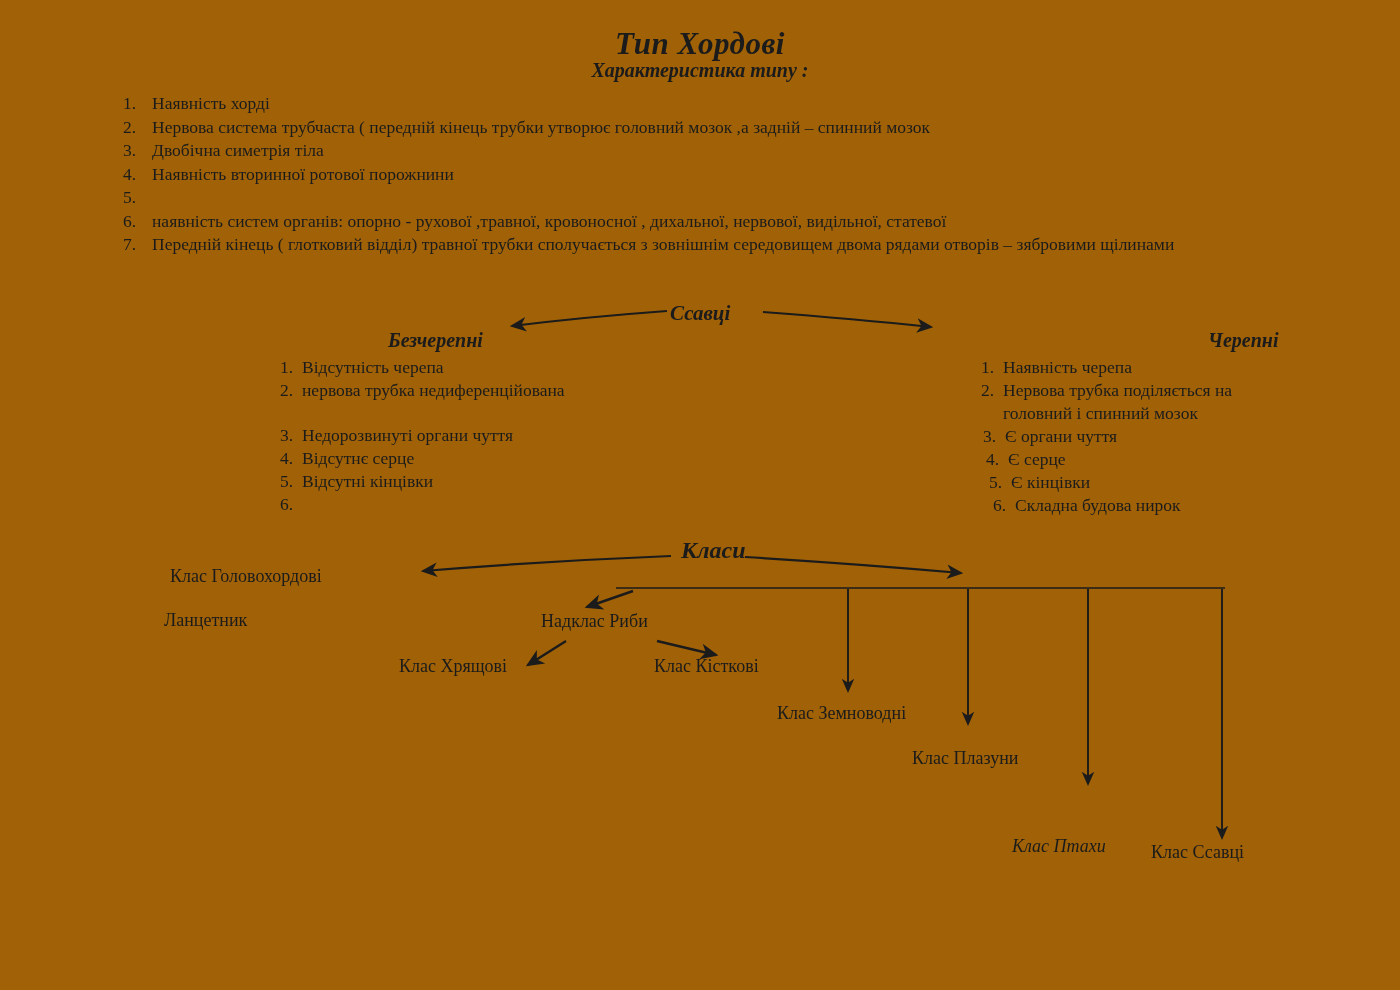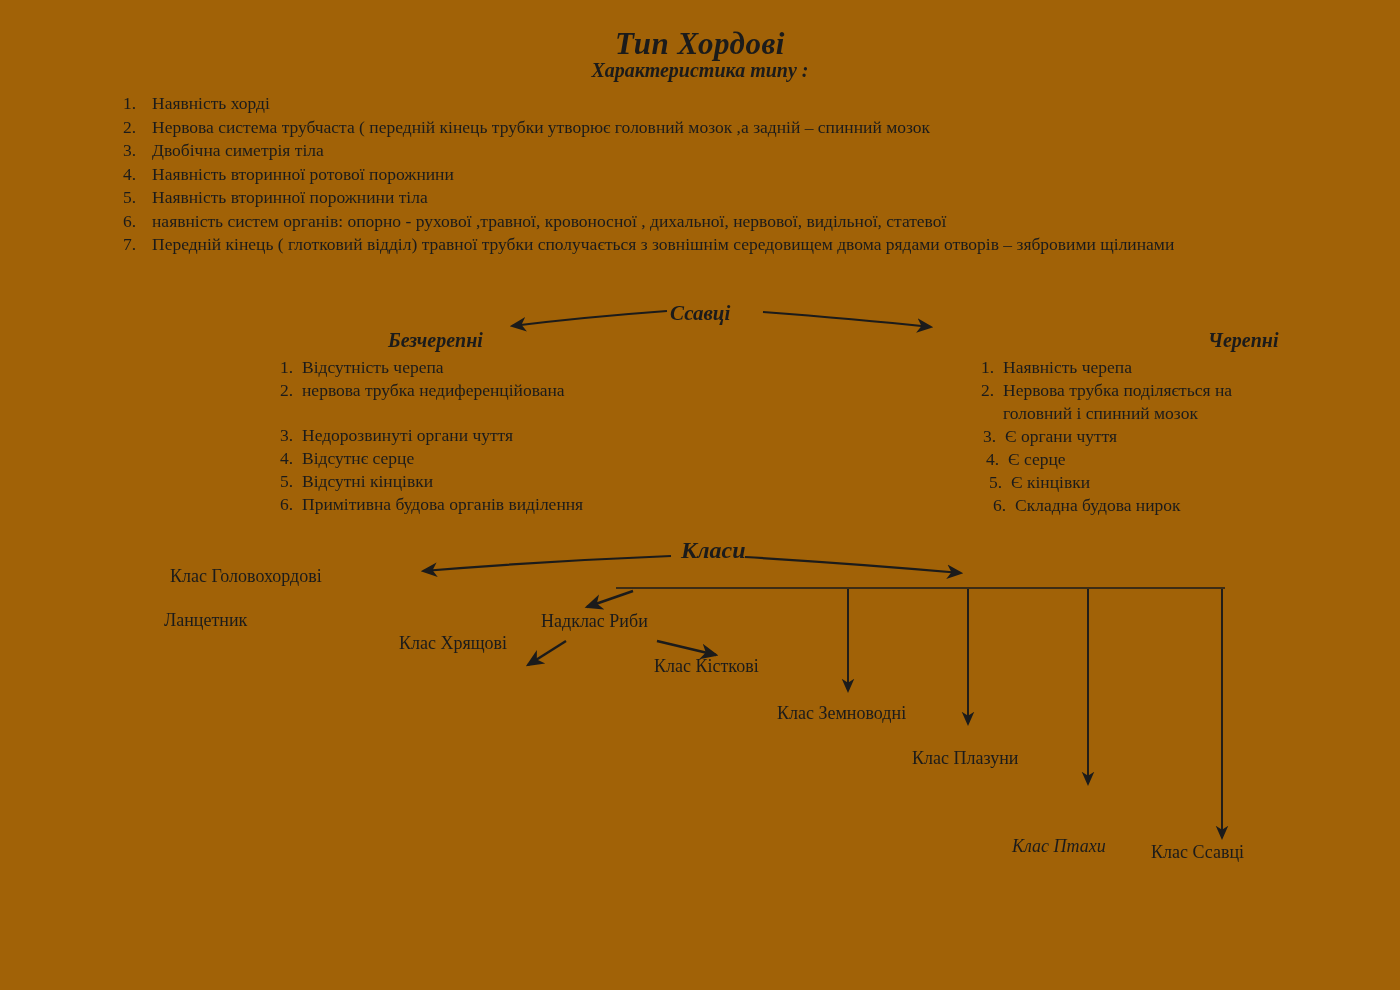--- a/index.html
+++ b/index.html
@@ -105,7 +105,6 @@
       </div>
       <div class="li">
         <span class="num">5.</span>
-        <span class="txt">Наявність вторинної порожнини тіла</span>
       </div>
       <div class="li">
         <span class="num">6.</span>

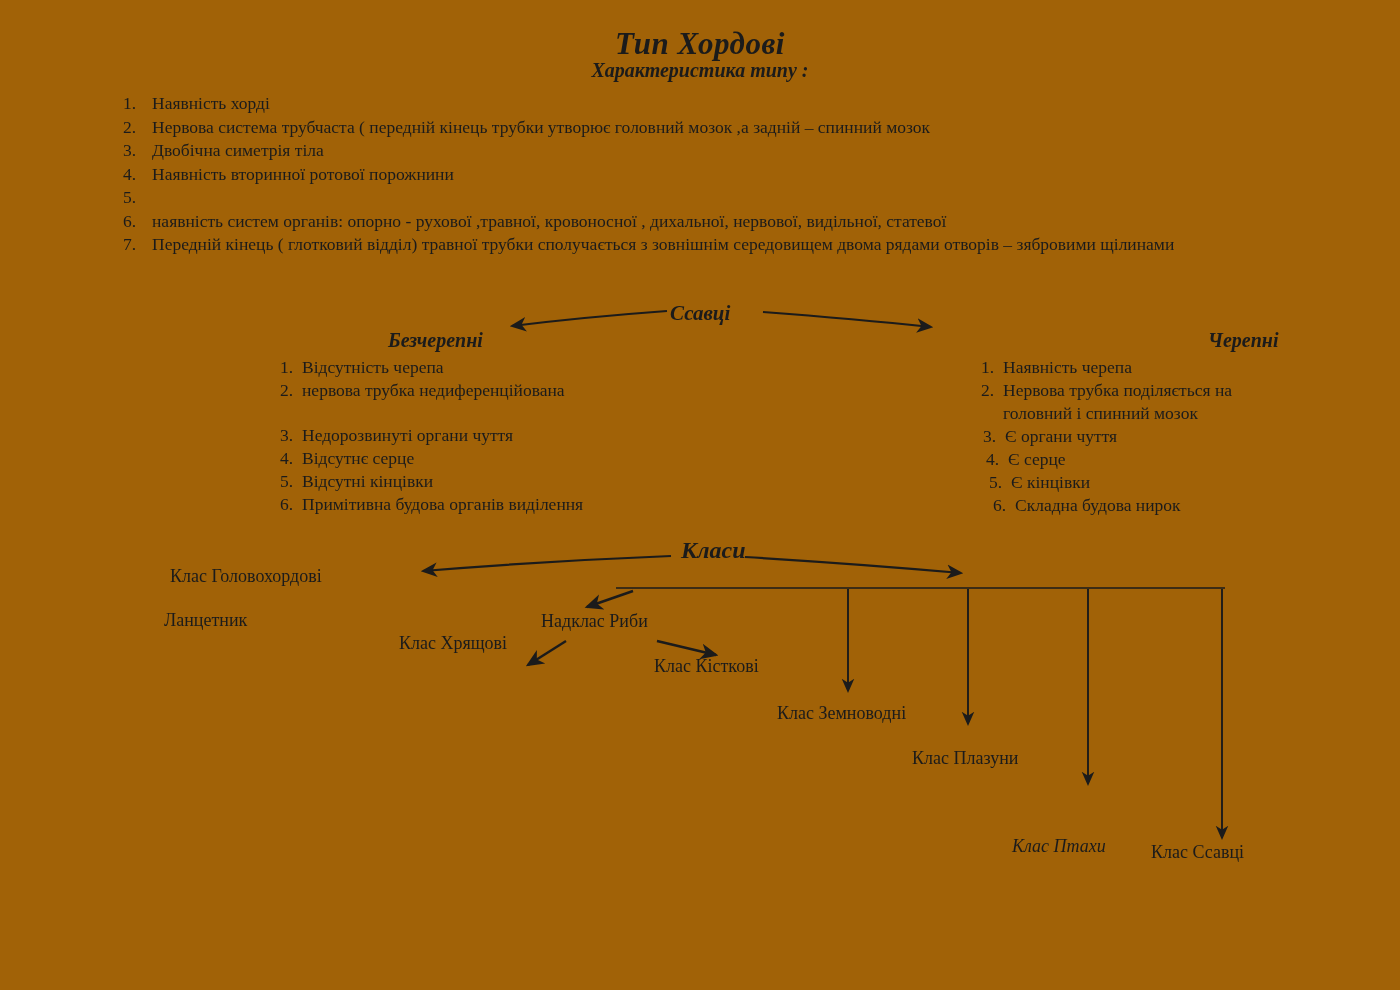--- a/index.html
+++ b/index.html
@@ -142,7 +142,6 @@
       </div>
       <div class="li">
         <span class="num">6.</span>
-        <span class="txt">Примітивна будова органів виділення</span>
       </div>
     </div>
 

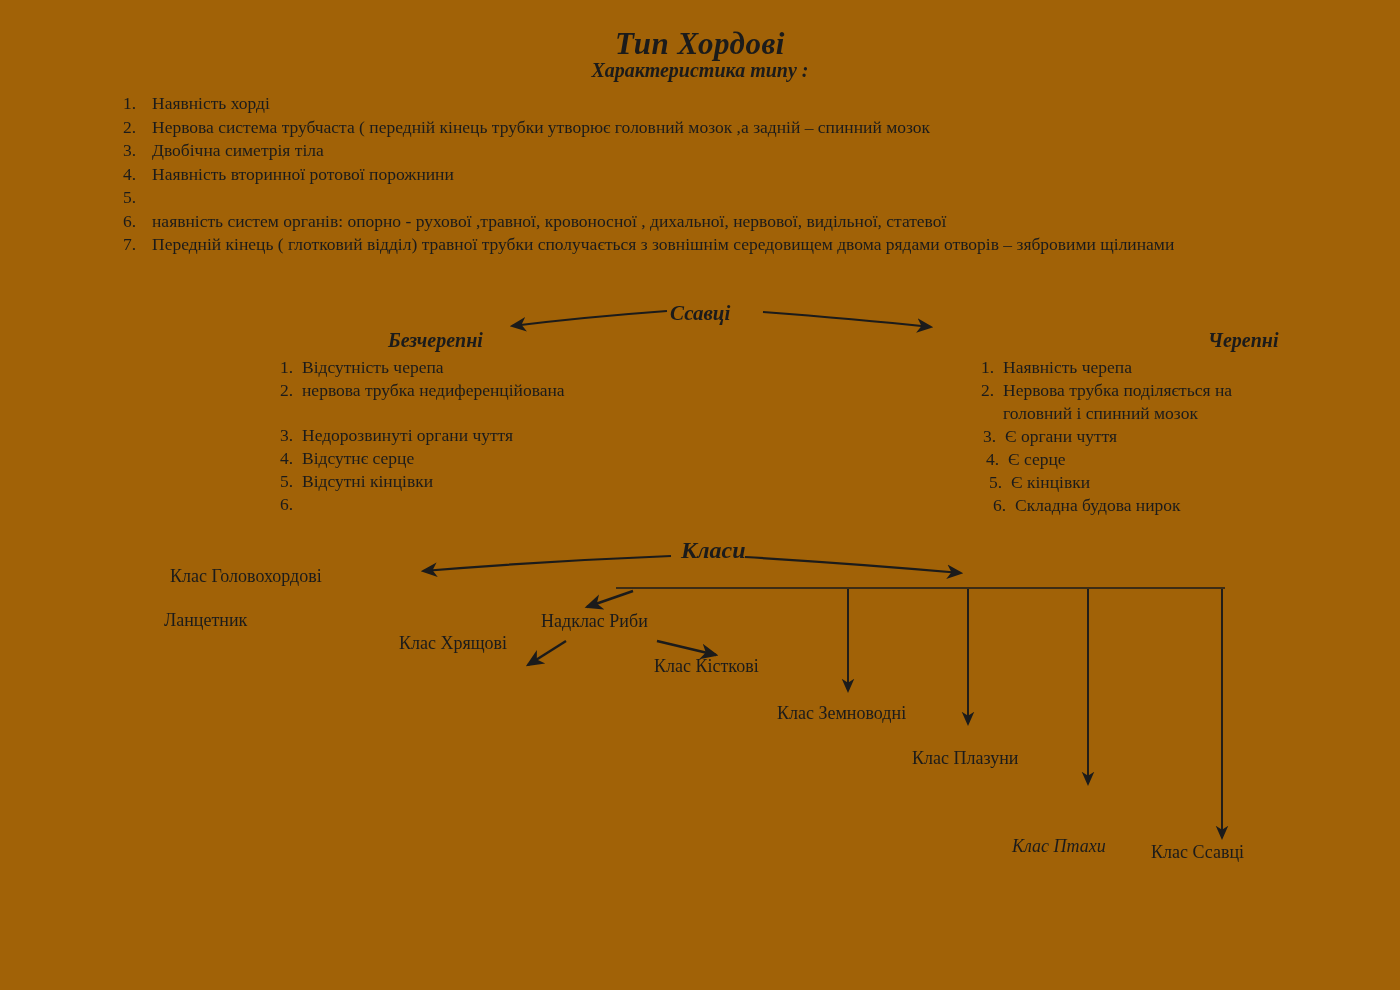--- a/index.html
+++ b/index.html
@@ -45,7 +45,7 @@
   .lbl-cephalochordata{left:170px;top:566px;}
   .lbl-lancelet{left:164px;top:610px;}
   .lbl-fish-superclass{left:541px;top:611px;}
-  .lbl-fish-class-0{left:399px;top:633px;}
+  .lbl-fish-class-0{left:399px;top:656px;}
   .lbl-fish-class-1{left:654px;top:656px;}
   .lbl-other-0{left:777px;top:703px;}
   .lbl-other-1{left:912px;top:748px;}

